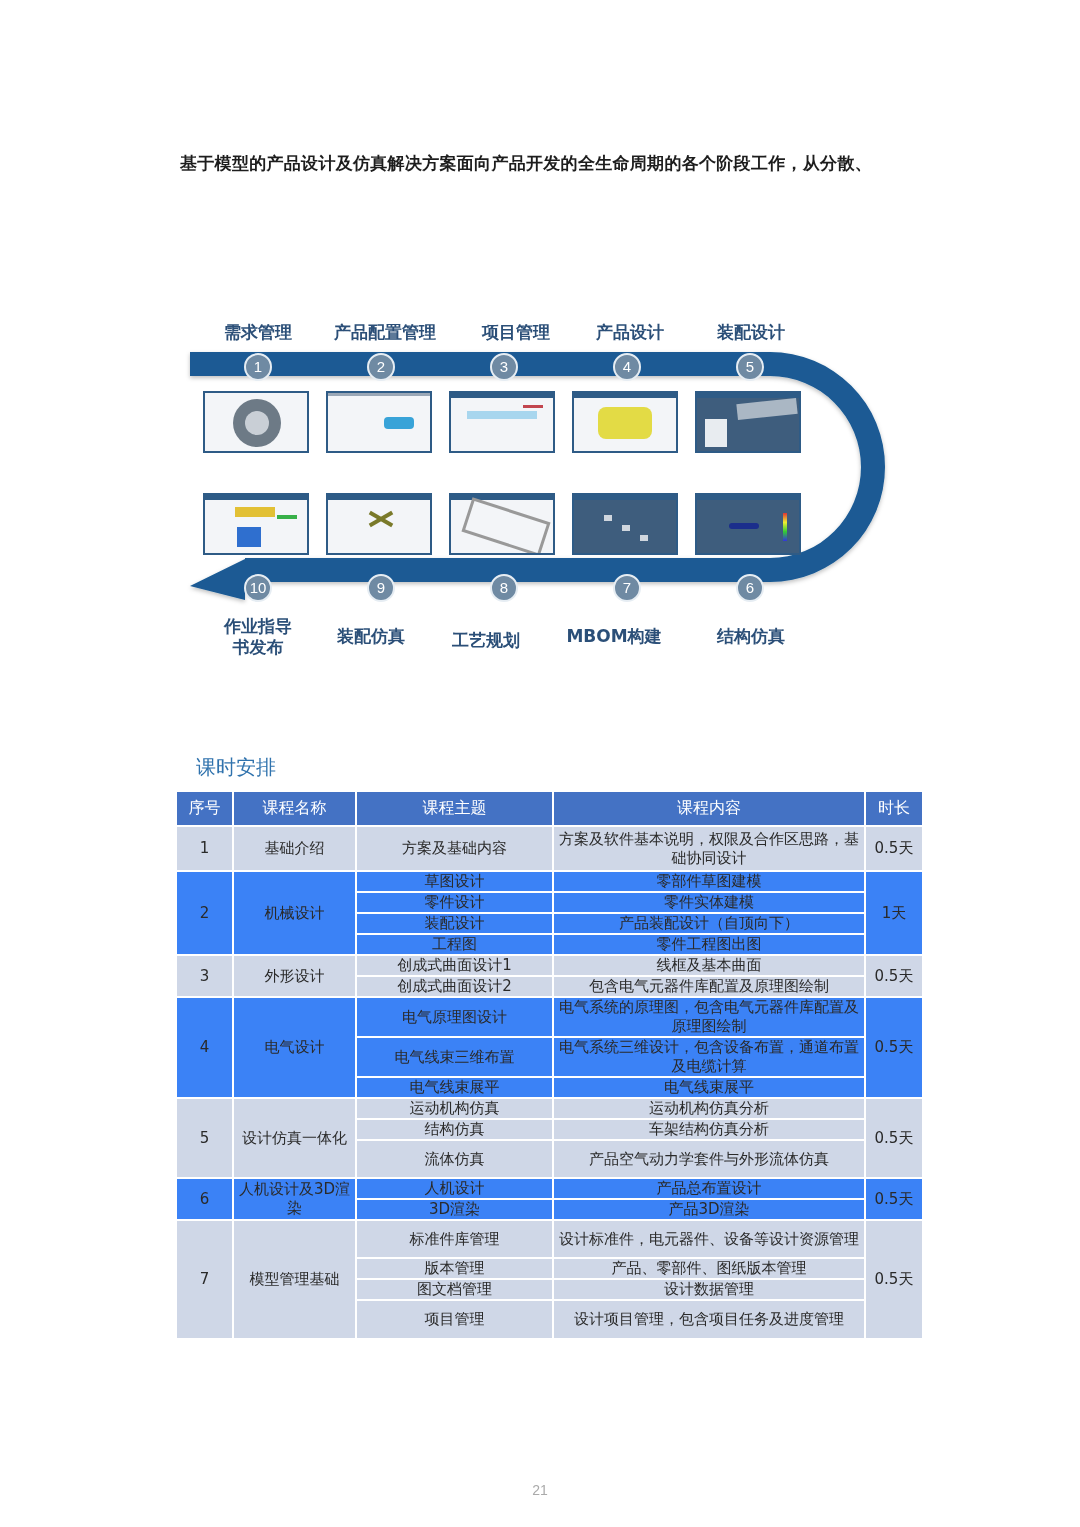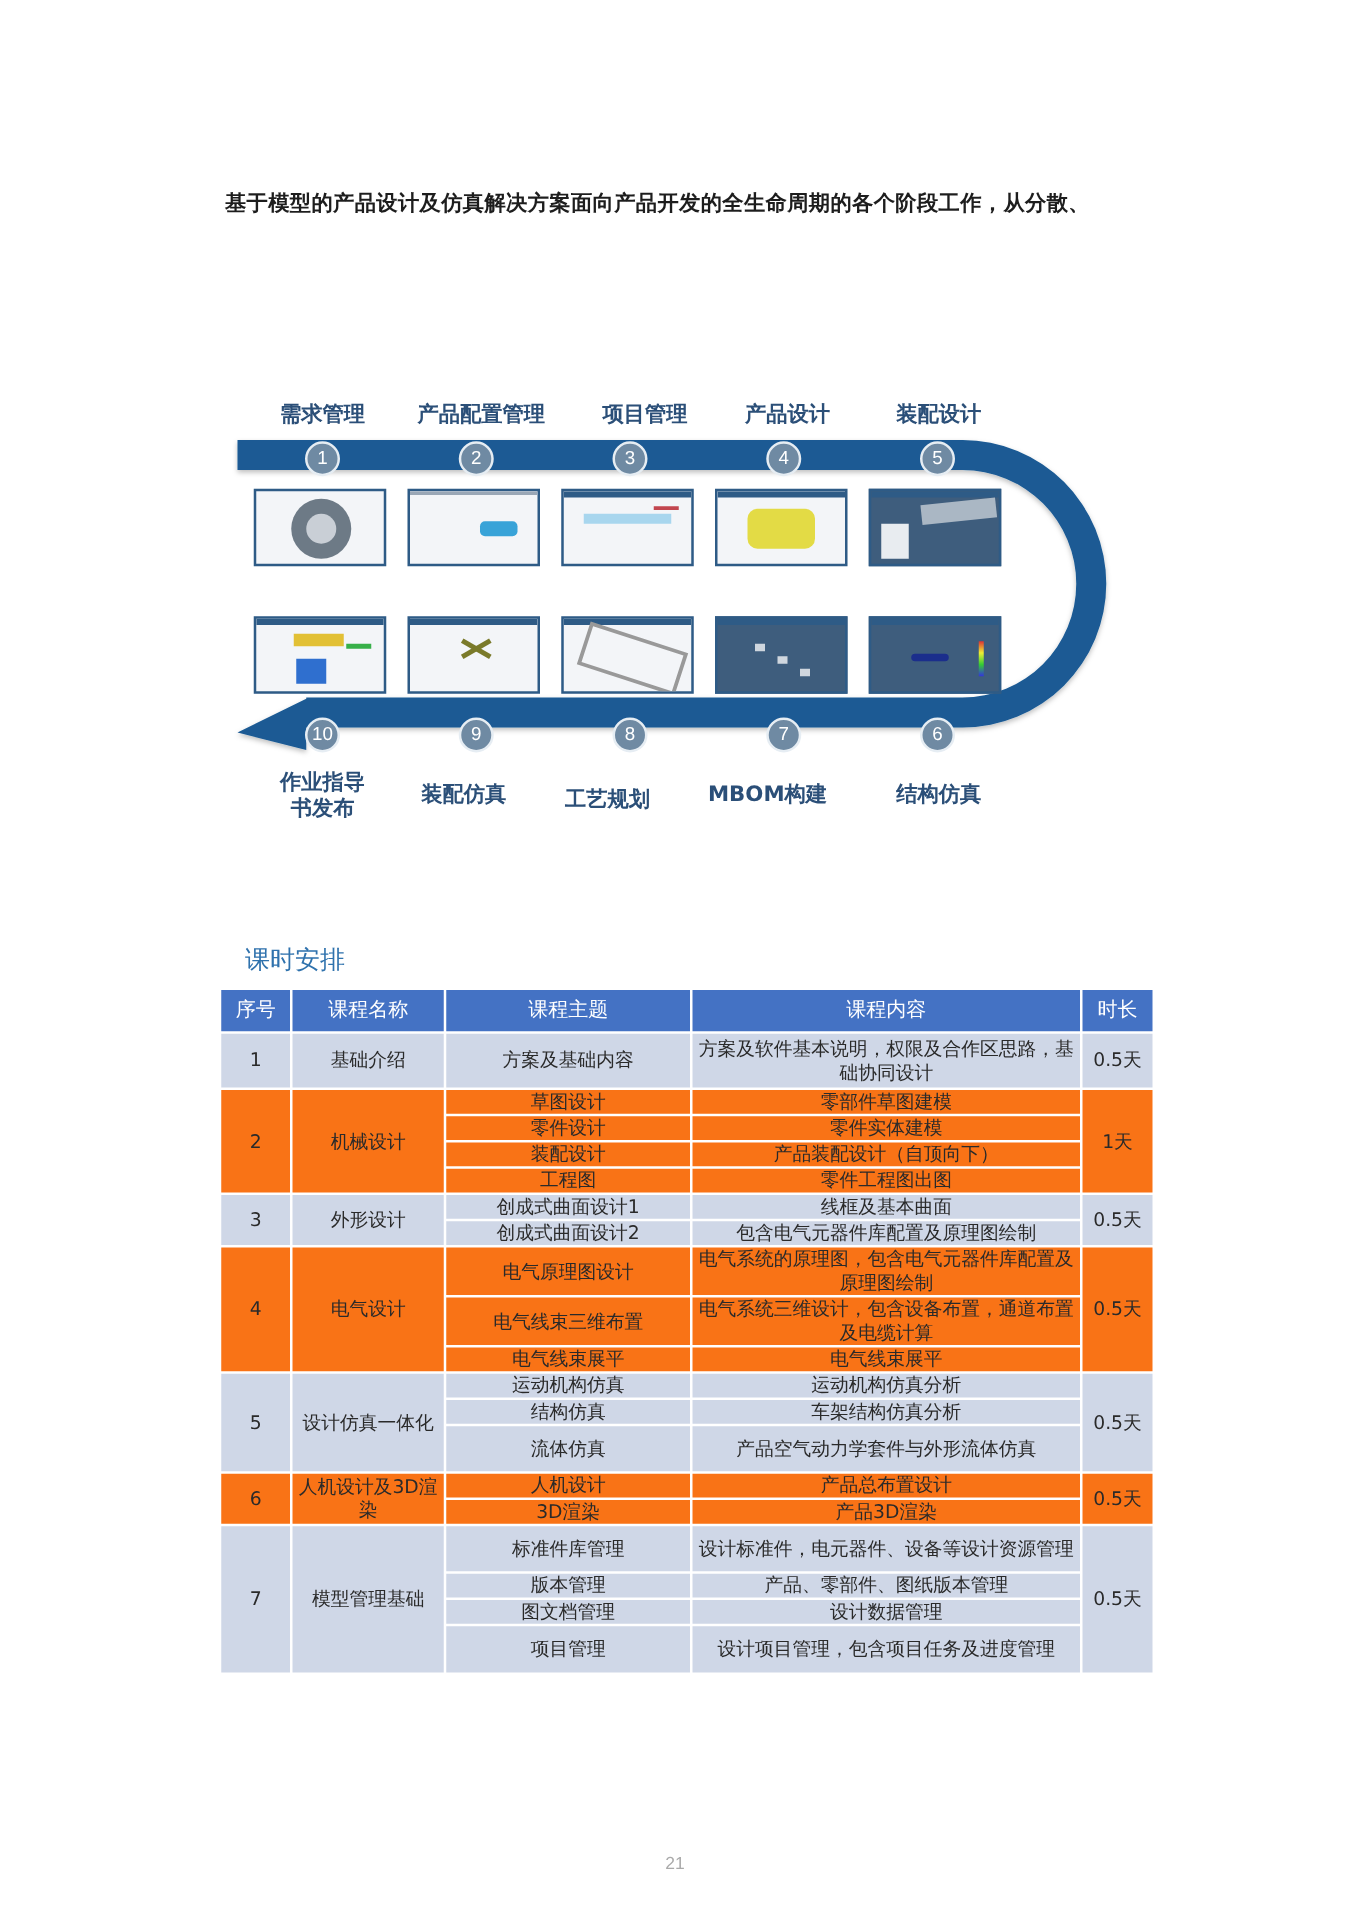--- a/index.html
+++ b/index.html
@@ -25,7 +25,7 @@
   table.sched th { background:#4472c4; color:#fff; font-weight:normal; height:33px; font-size:16px; padding:0; }
   table.sched td { text-align:center; padding:0 2px; line-height:19px; }
   .odd td { background:#cfd7e7; }
-  .even td { background:#f97316; }
+  .even td { background:#3b82f6; }
 
   .page-num { position:absolute; left:0; width:1080px; top:1482px; text-align:center; font-size:14px; color:#aaaaaa; font-family:"Liberation Sans",sans-serif; }
 </style>

